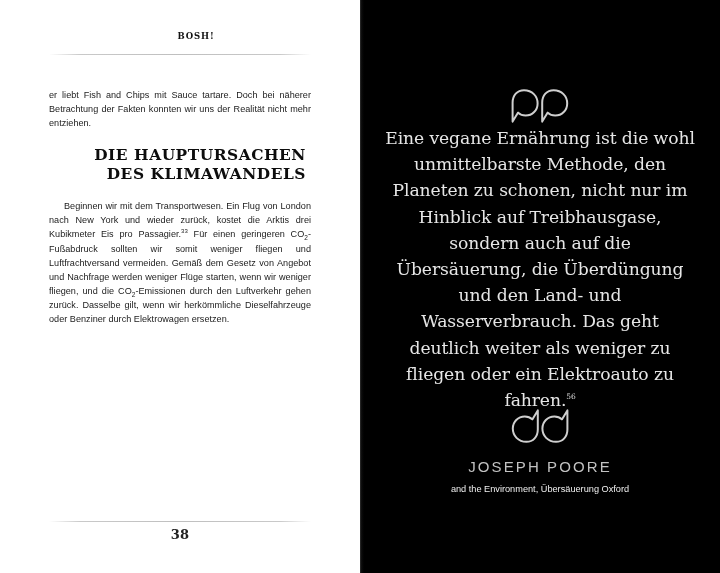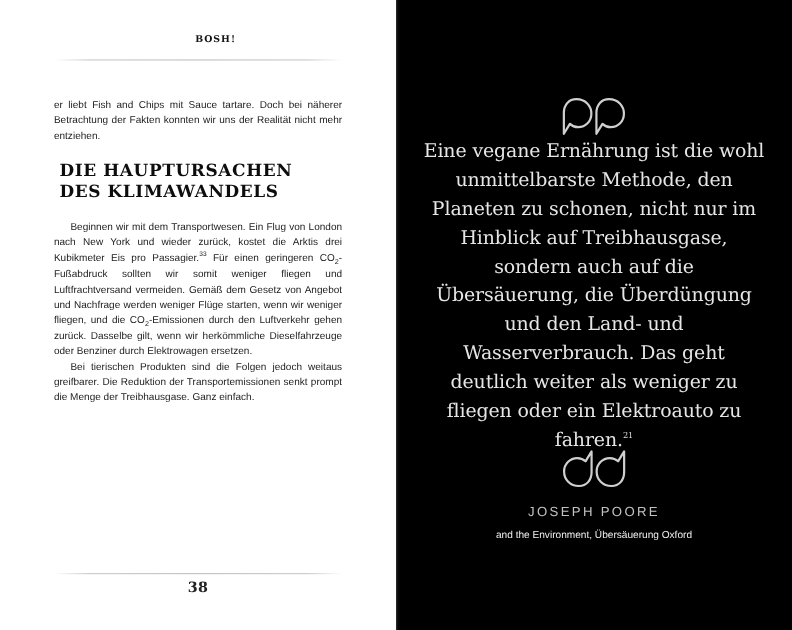--- a/index.html
+++ b/index.html
@@ -108,7 +108,7 @@
 
   .chapter-head {
     margin: 16px 0 15px 0;
-    text-align: left;
+    text-align: right;
   }
   .chapter-head .hl {
     display: inline-block;

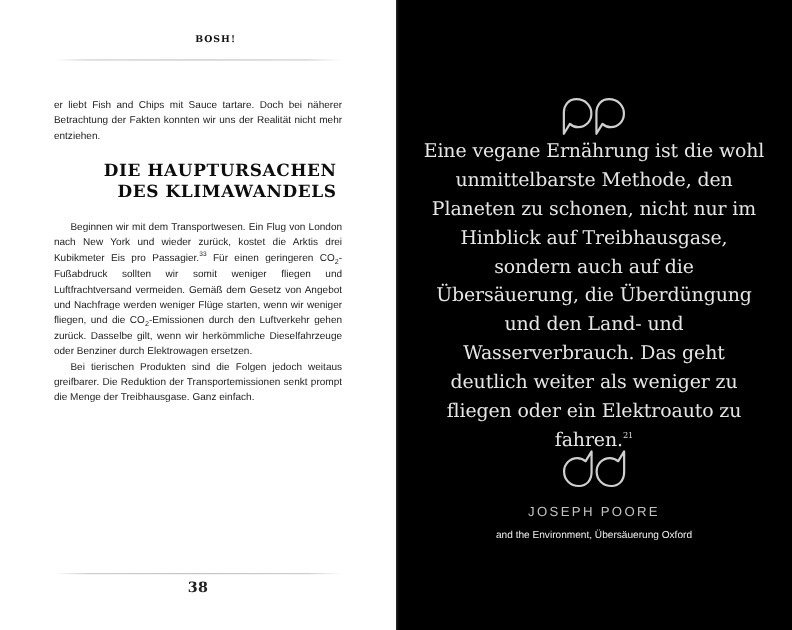--- a/index.html
+++ b/index.html
@@ -236,7 +236,6 @@
 
       <p class="para indent"><span>Beginnen wir mit dem Transportwesen. Ein Flug von London nach New York und wieder zurück, kostet die Arktis drei Kubikmeter Eis pro Passagier.</span><sup>33</sup><span> Für einen geringeren CO</span><sub>2</sub><span>-Fußabdruck sollten wir somit weniger fliegen und Luftfrachtversand vermeiden. Gemäß dem Gesetz von Angebot und Nachfrage werden weniger Flüge starten, wenn wir weniger fliegen, und die CO</span><sub>2</sub><span>-Emissionen durch den Luftverkehr gehen zurück. Dasselbe gilt, wenn wir herkömmliche Dieselfahrzeuge oder Benziner durch Elektrowagen ersetzen.</span></p>
 
-      <p class="para indent">Bei tierischen Produkten sind die Folgen jedoch weitaus greifbarer. Die Reduktion der Transportemissionen senkt prompt die Menge der Treibhausgase. Ganz einfach.</p>
 
     </div>
 

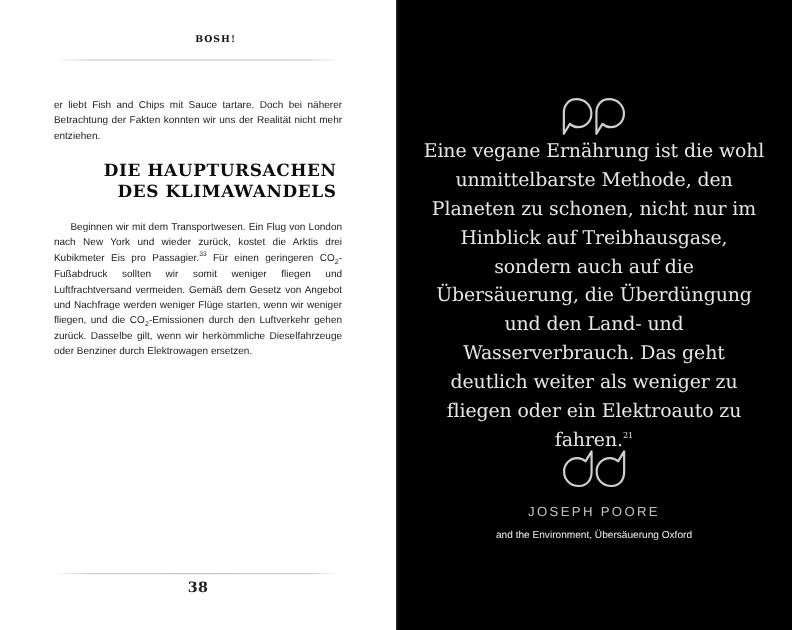--- a/index.html
+++ b/index.html
@@ -256,7 +256,7 @@
         </svg>
       </div>
 
-      <div class="quote-text"><span>Eine vegane Ernährung ist die wohl unmittelbarste Methode, den Planeten zu schonen, nicht nur im Hinblick auf Treibhausgase, sondern auch auf die Übersäuerung, die Überdüngung und den Land- und Wasserverbrauch. Das geht deutlich weiter als weniger zu fliegen oder ein Elektroauto zu fahren.</span><sup>21</sup></div>
+      <div class="quote-text"><span>Eine vegane Ernährung ist die wohl unmittelbarste Methode, den Planeten zu schonen, nicht nur im Hinblick auf Treibhausgase, sondern auch auf die Übersäuerung, die Überdüngung und den Land- und Wasserverbrauch. Das geht deutlich weiter als weniger zu fliegen oder ein Elektroauto zu fahren.</span><sup>56</sup></div>
 
       <div class="qmark qmark-bottom">
         <svg width="62" height="36" viewBox="0 0 62 36" fill="none" xmlns="http://www.w3.org/2000/svg" aria-hidden="true" style="transform:rotate(180deg);">

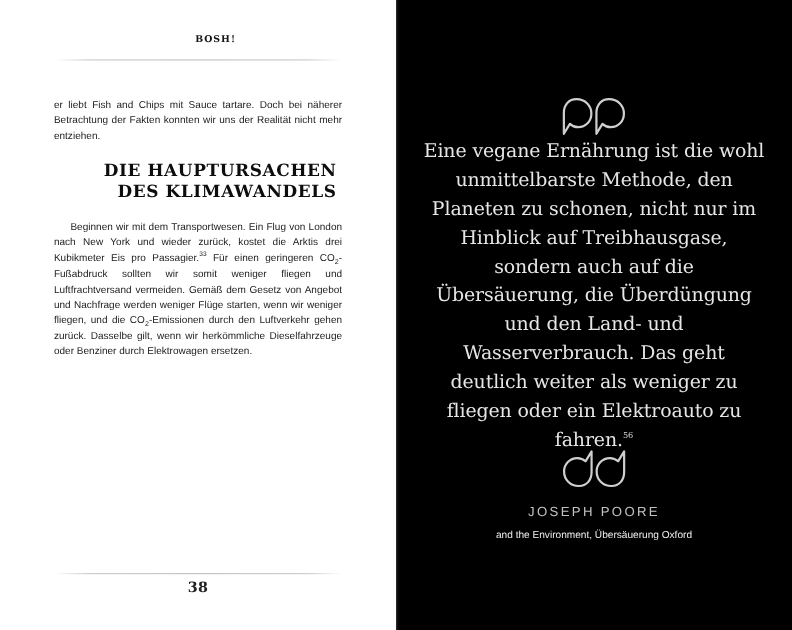--- a/index.html
+++ b/index.html
@@ -197,7 +197,7 @@
   }
   .attrib-name {
     font-family: "Liberation Sans", sans-serif;
-    font-size: 12px;
+    font-size: 15px;
     letter-spacing: 2.1px;
     color: #c2c2c2;
     margin-bottom: 7px;

